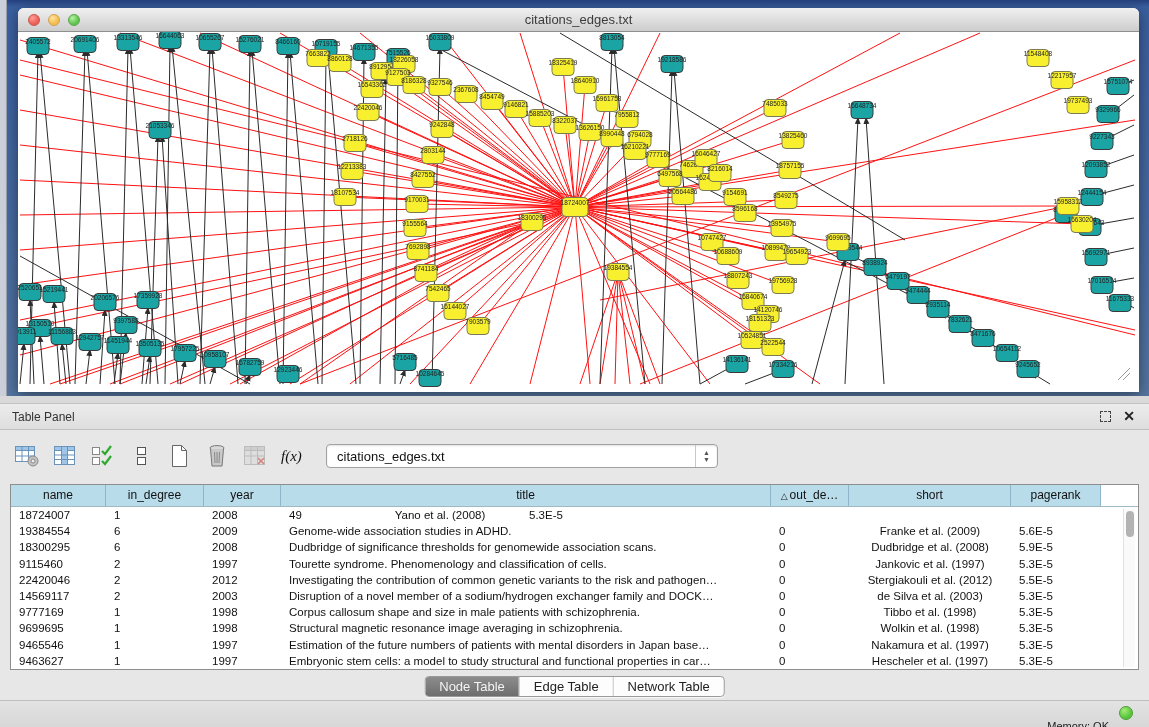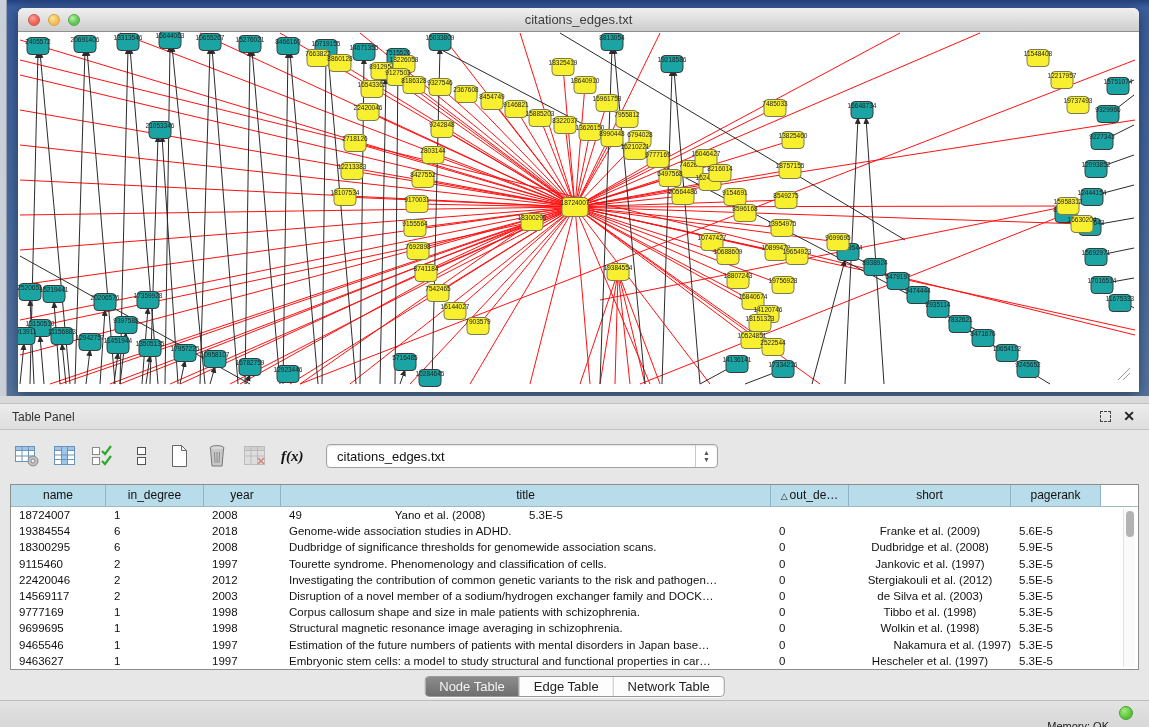--- a/index.html
+++ b/index.html
@@ -35,7 +35,7 @@
   .panel-body { position:absolute; left:0; top:430px; width:1149px; height:270px; background:#e7e7e7; }
 
   .toolbar { position:absolute; left:12px; top:8px; height:36px; display:flex; align-items:center; gap:8px; }
-  .tool-btn { width:30px; height:30px; display:flex; align-items:center; justify-content:center; cursor:pointer;font-weight:bold; }
+  .tool-btn { width:30px; height:30px; display:flex; align-items:center; justify-content:center; cursor:pointer; }
   .combo { position:relative; margin-left:10px; width:392px; height:24px; background:#fff; border:1px solid #a2a2a2; border-radius:4px; box-shadow:inset 0 1px 2px rgba(0,0,0,.12); cursor:pointer; }
   .combo-text { position:absolute; left:10px; top:4px; font-size:13px; color:#111; }
   .combo-arrows { position:absolute; right:0; top:0; width:22px; height:22px; border-left:1px solid #c8c8c8; text-align:center; }

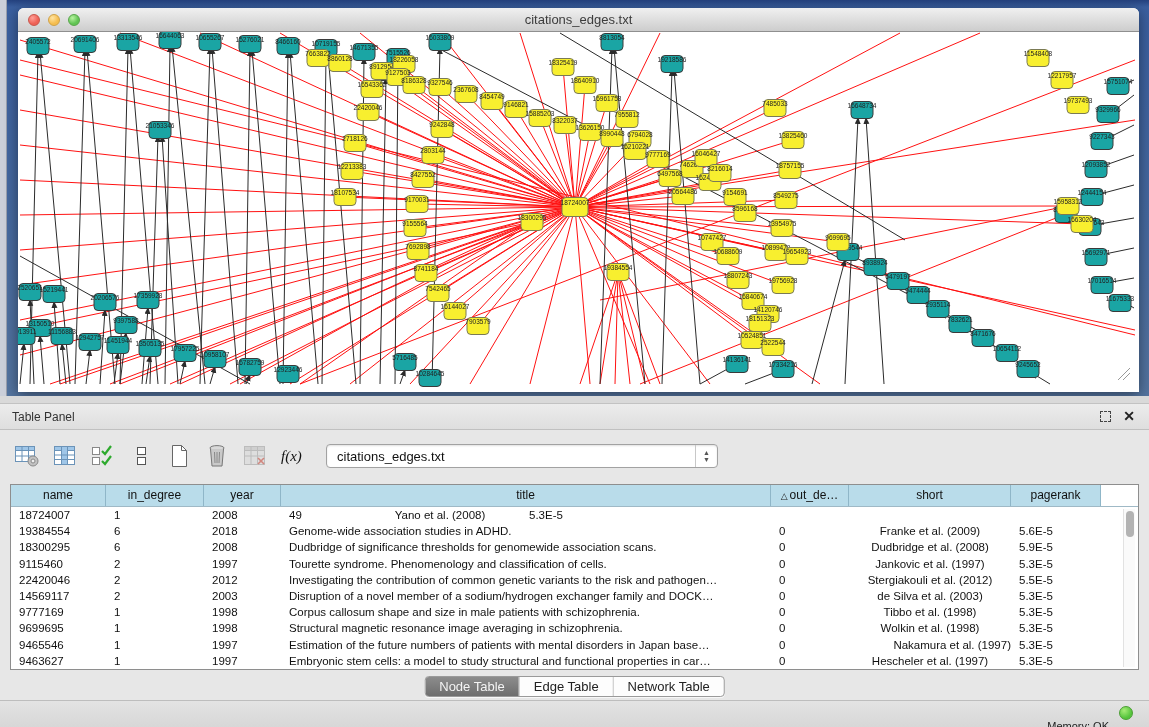--- a/index.html
+++ b/index.html
@@ -865,7 +865,7 @@
           <div class="trow">
             <div class="tcell" style="width: 95px;">19384554</div>
             <div class="tcell" style="width: 98px;">6</div>
-            <div class="tcell" style="width: 77px;">2018</div>
+            <div class="tcell" style="width: 77px;">2009</div>
             <div class="tcell" style="width: 490px;">Genome-wide association studies in ADHD.</div>
             <div class="tcell" style="width: 78px;">0</div>
             <div class="tcell center" style="width: 162px;">Franke et al. (2009)</div>

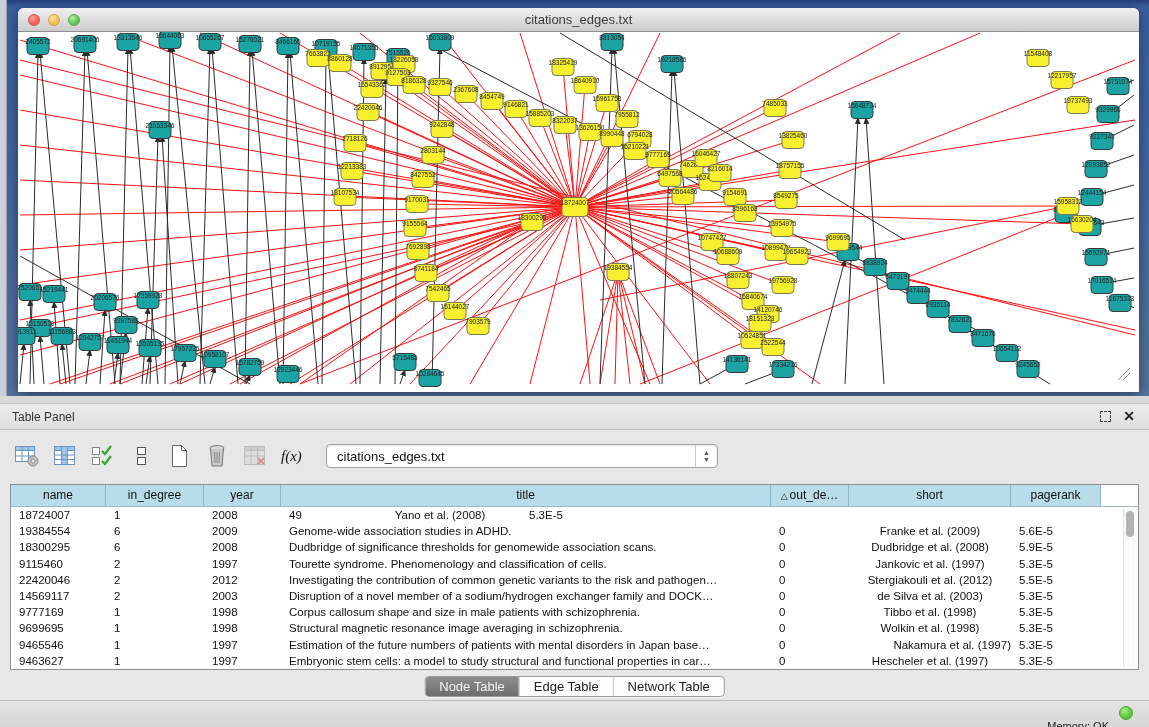--- a/index.html
+++ b/index.html
@@ -931,7 +931,7 @@
             <div class="tcell" style="width: 77px;">1997</div>
             <div class="tcell" style="width: 490px;">Estimation of the future numbers of patients with mental disorders in Japan base…</div>
             <div class="tcell" style="width: 78px;">0</div>
-            <div class="tcell center" style="width: 162px; text-align: right;">Nakamura et al. (1997)</div>
+            <div class="tcell center" style="width: 162px;">Nakamura et al. (1997)</div>
             <div class="tcell" style="width: 90px;">5.3E-5</div>
           </div>
           <div class="trow">

